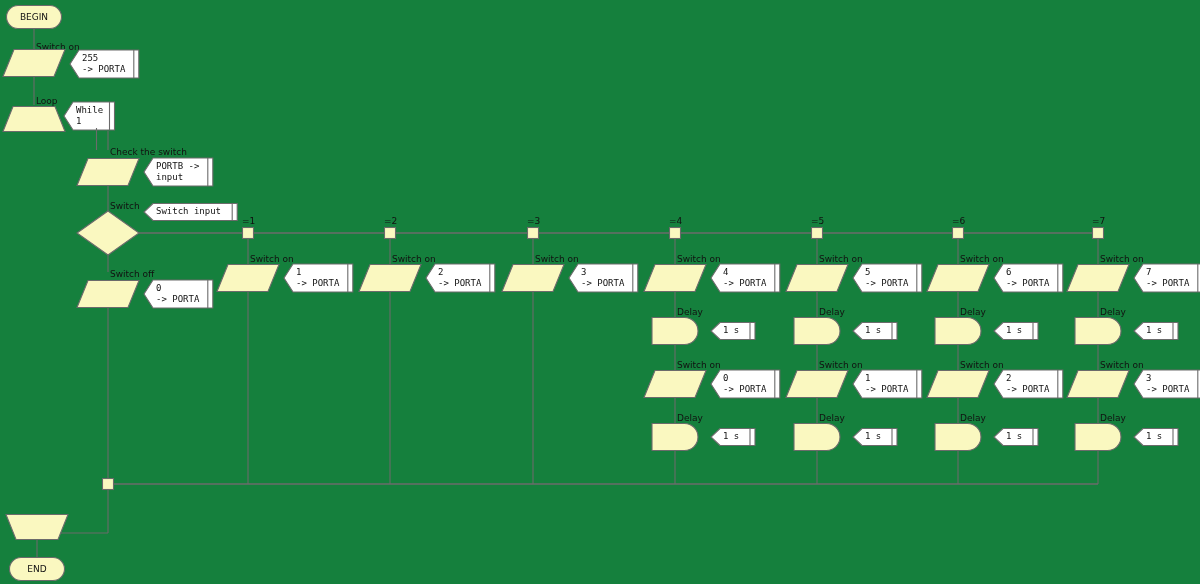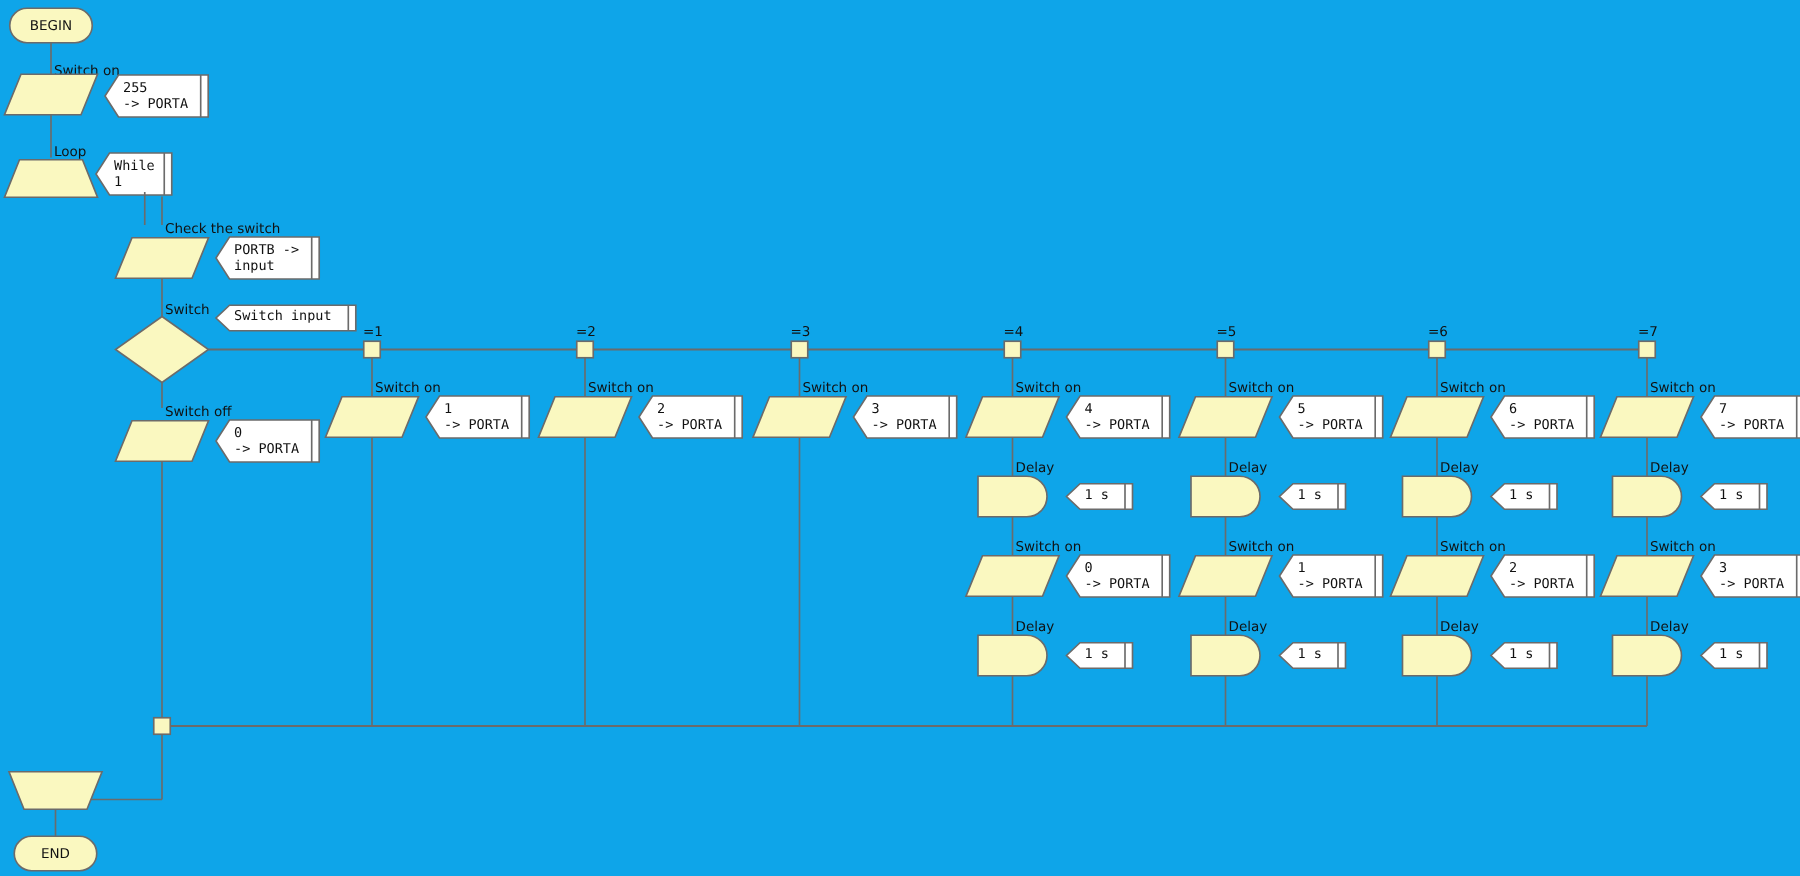--- a/index.html
+++ b/index.html
@@ -4,7 +4,7 @@
 <style>
   html,body{margin:0;padding:0;background:#ffffff;}
   body{font-family:"DejaVu Sans", sans-serif;}
-  #canvas{position:relative;width:1200px;height:584px;overflow:hidden;background:#0ea5e9;}
+  #canvas{position:relative;width:1200px;height:584px;overflow:hidden;background:#15803d;}
   svg#diagram{position:absolute;left:0;top:0;width:1200px;height:584px;}
   .lbl{font-family:"DejaVu Sans", sans-serif;font-size:9px;fill:#111;}
   .cmt{font-family:"DejaVu Sans Mono","DejaVu Sans",monospace;font-size:9px;fill:#111;}

